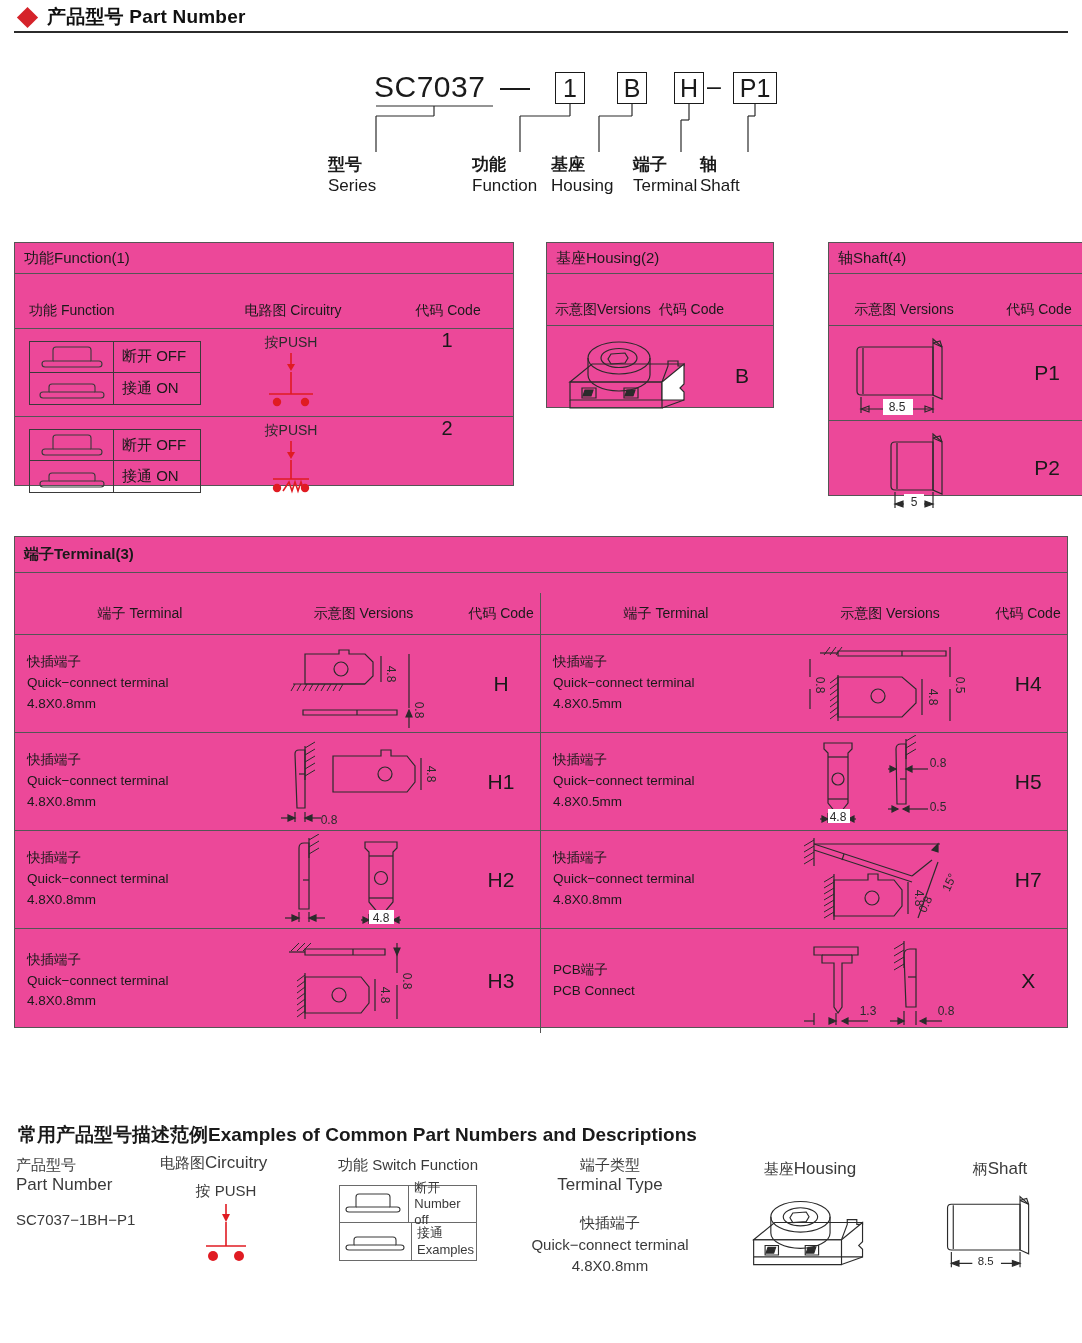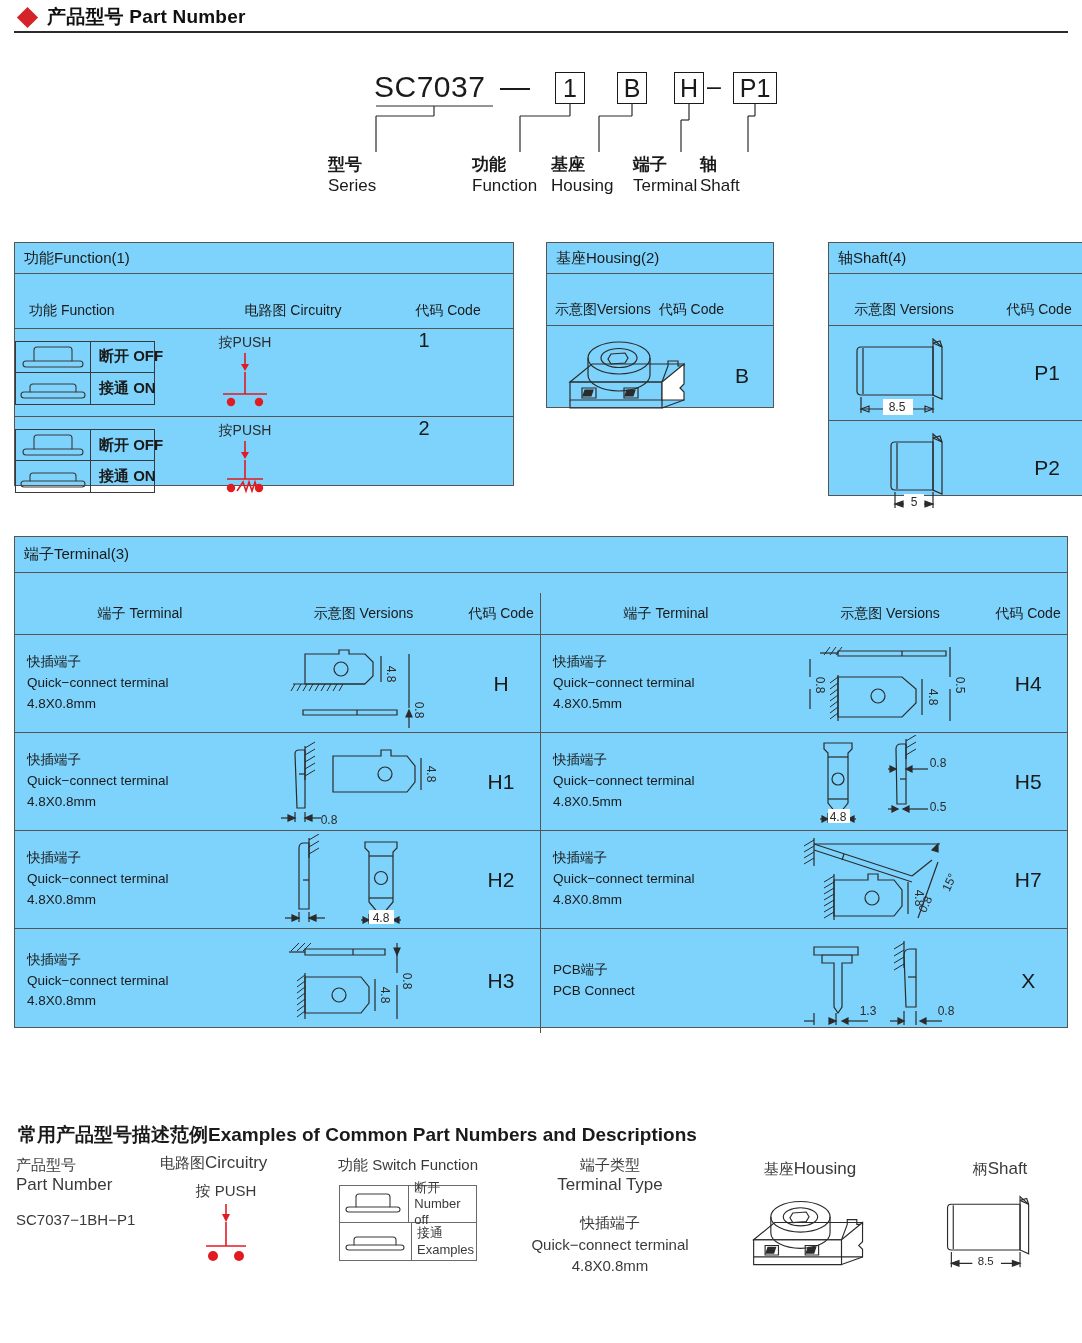--- a/index.html
+++ b/index.html
@@ -52,7 +52,7 @@
   .pn-lbl .en { font-size:17px; display:block; line-height:1.3; }
 
   
-  .card { position:absolute; border:1.3px solid #555; background:#7dd3fc; }
+  .card { position:absolute; border:1.3px solid #555; background:#ec4899; }
   .card-title {
     height:31px; border-bottom:1.3px solid #555;
     display:flex; align-items:center; padding-left:9px;

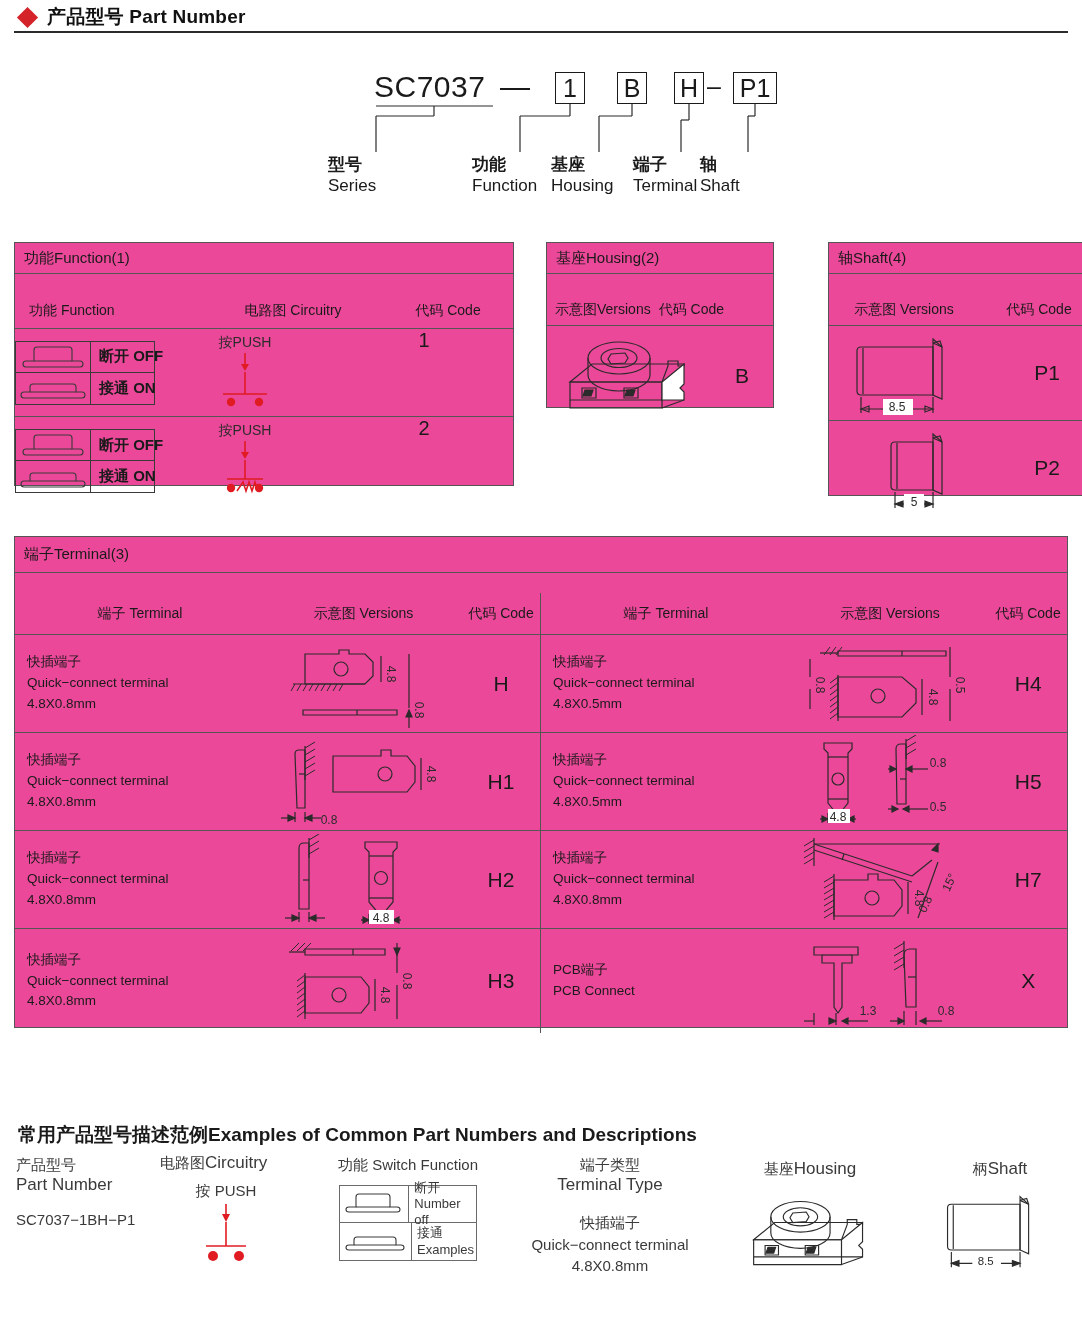--- a/index.html
+++ b/index.html
@@ -72,7 +72,7 @@
   #func-card { left:14px; top:242px; width:500px; height:244px; }
   .fn-row { display:flex; align-items:center; height:calc(50% - 16px); }
   .fn-sw {
-    width:140px; border:1.1px solid #3a3a3a;font-weight:bold;
+    width:172px; margin-left:14px; border:1.1px solid #3a3a3a;
   }
   .fn-sw-r {
     display:flex; align-items:center; height:31px;

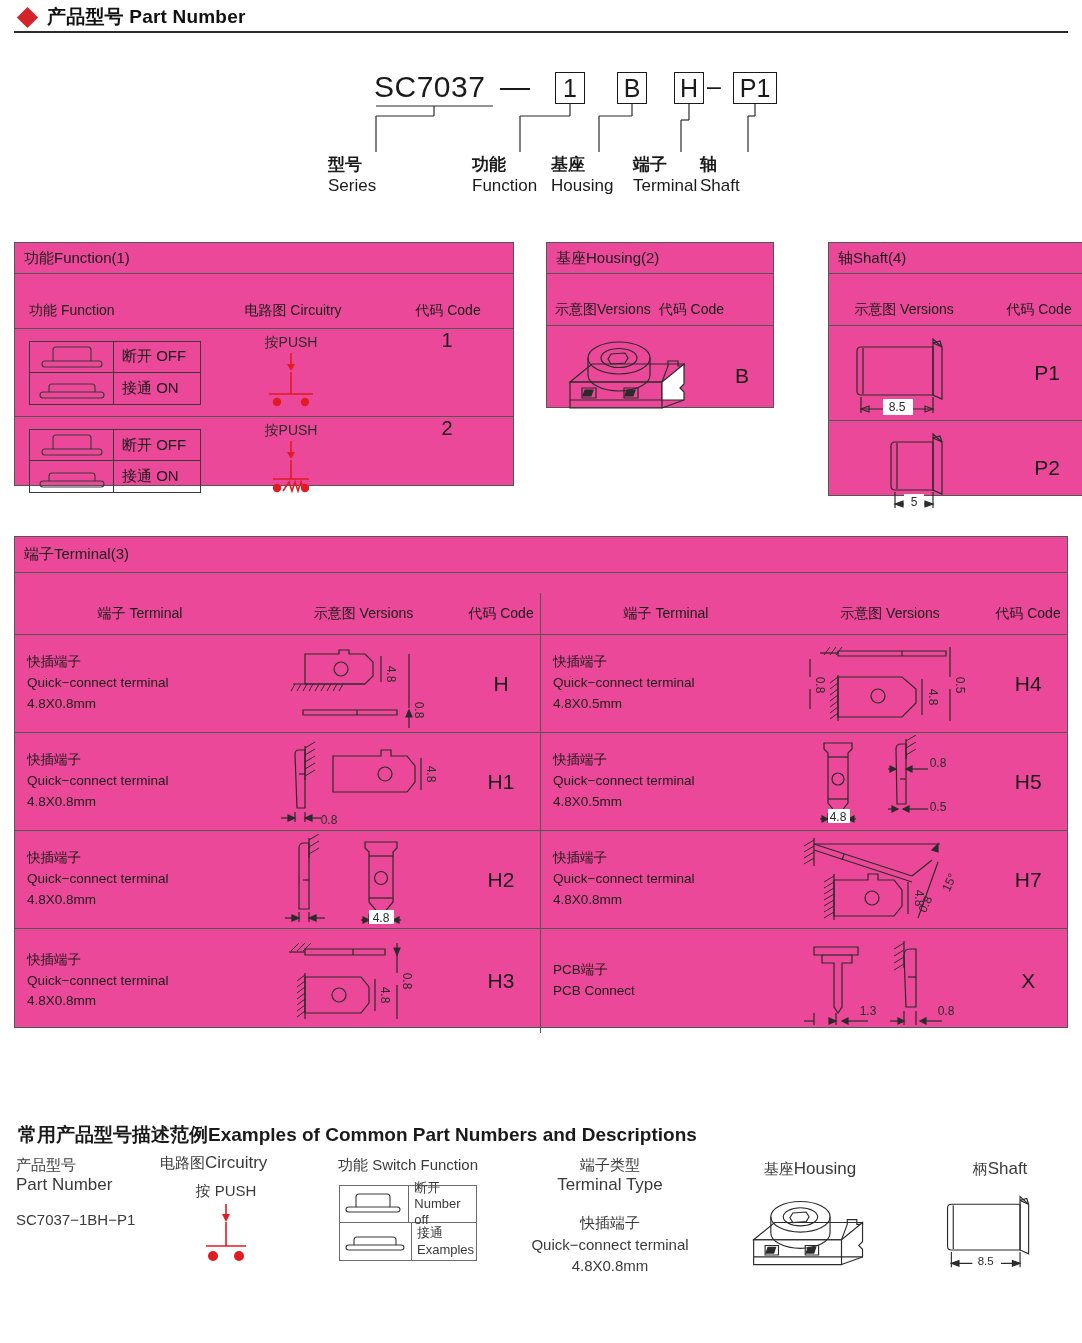--- a/index.html
+++ b/index.html
@@ -404,7 +404,7 @@
   </div>
 
   <div class="card" id="term-card">
-    <div class="card-title" style="height:36px;">端子Terminal(3)</div>
+    <div class="card-title" style="height:36px;font-weight:bold;">端子Terminal(3)</div>
 
     <div class="card-head" style="height:42px;">
       <div class="term-head-half" style="width:50%; border-right:1.3px solid #555;">

